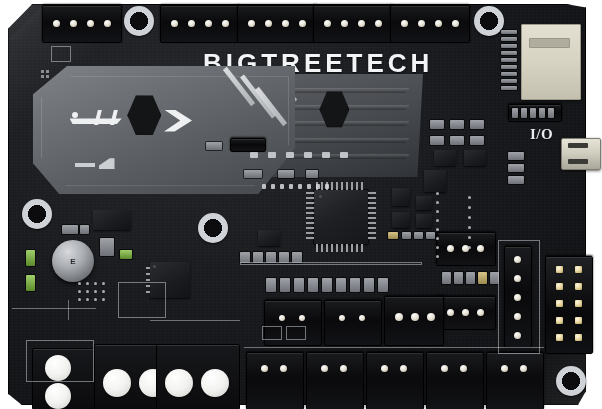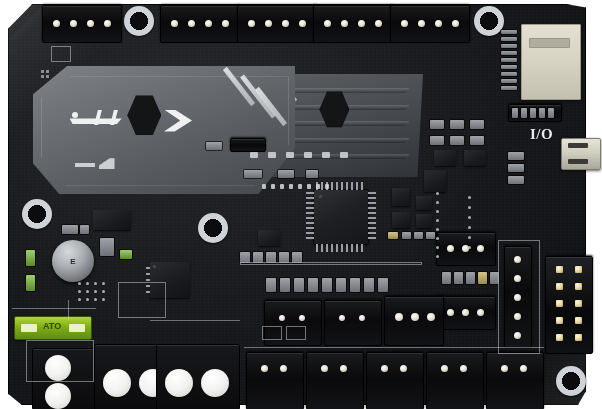--- a/index.html
+++ b/index.html
@@ -195,6 +195,7 @@
   <div class="el hole" style="left:198px;top:213px;width:30px;height:30px;"></div>
   <div class="el hole" style="left:556px;top:366px;width:30px;height:30px;"></div>
 
+  <div class="el brand" style="left:203px;top:48px;">BIGTREETECH</div>
 
   <div class="el hsB" style="left:238px;top:74px;width:185px;height:103px;">
     <div class="el fin" style="left:8%;top:14%;width:84%;height:5px;transform:skewX(-38deg);"></div>

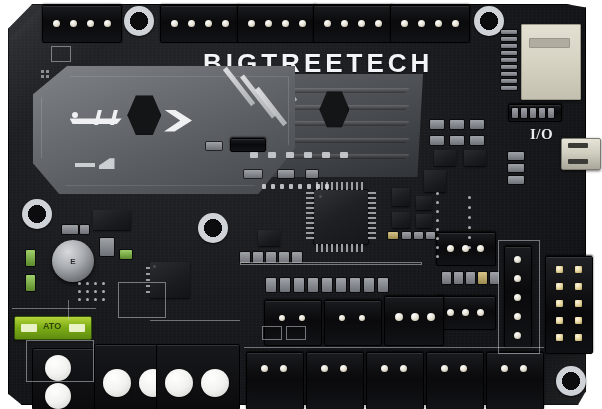--- a/index.html
+++ b/index.html
@@ -465,11 +465,6 @@
     <div class="el via" style="left:0;top:50px;width:3px;height:3px;"></div>
   </div>
 
-  <div class="el fuse" style="left:14px;top:316px;width:76px;height:22px;">
-    <div class="blade" style="left:6px;top:7px;width:16px;height:8px;"></div>
-    <div class="blade" style="left:54px;top:7px;width:16px;height:8px;"></div>
-    <div class="el" style="left:28px;top:4px;color:#2f4708;font-size:9px;font-weight:bold;">ATO</div>
-  </div>
   <div class="el silkline" style="left:12px;top:308px;width:84px;height:1px;"></div>
 
   <div class="el term" style="left:32px;top:348px;width:80px;height:60px;">

